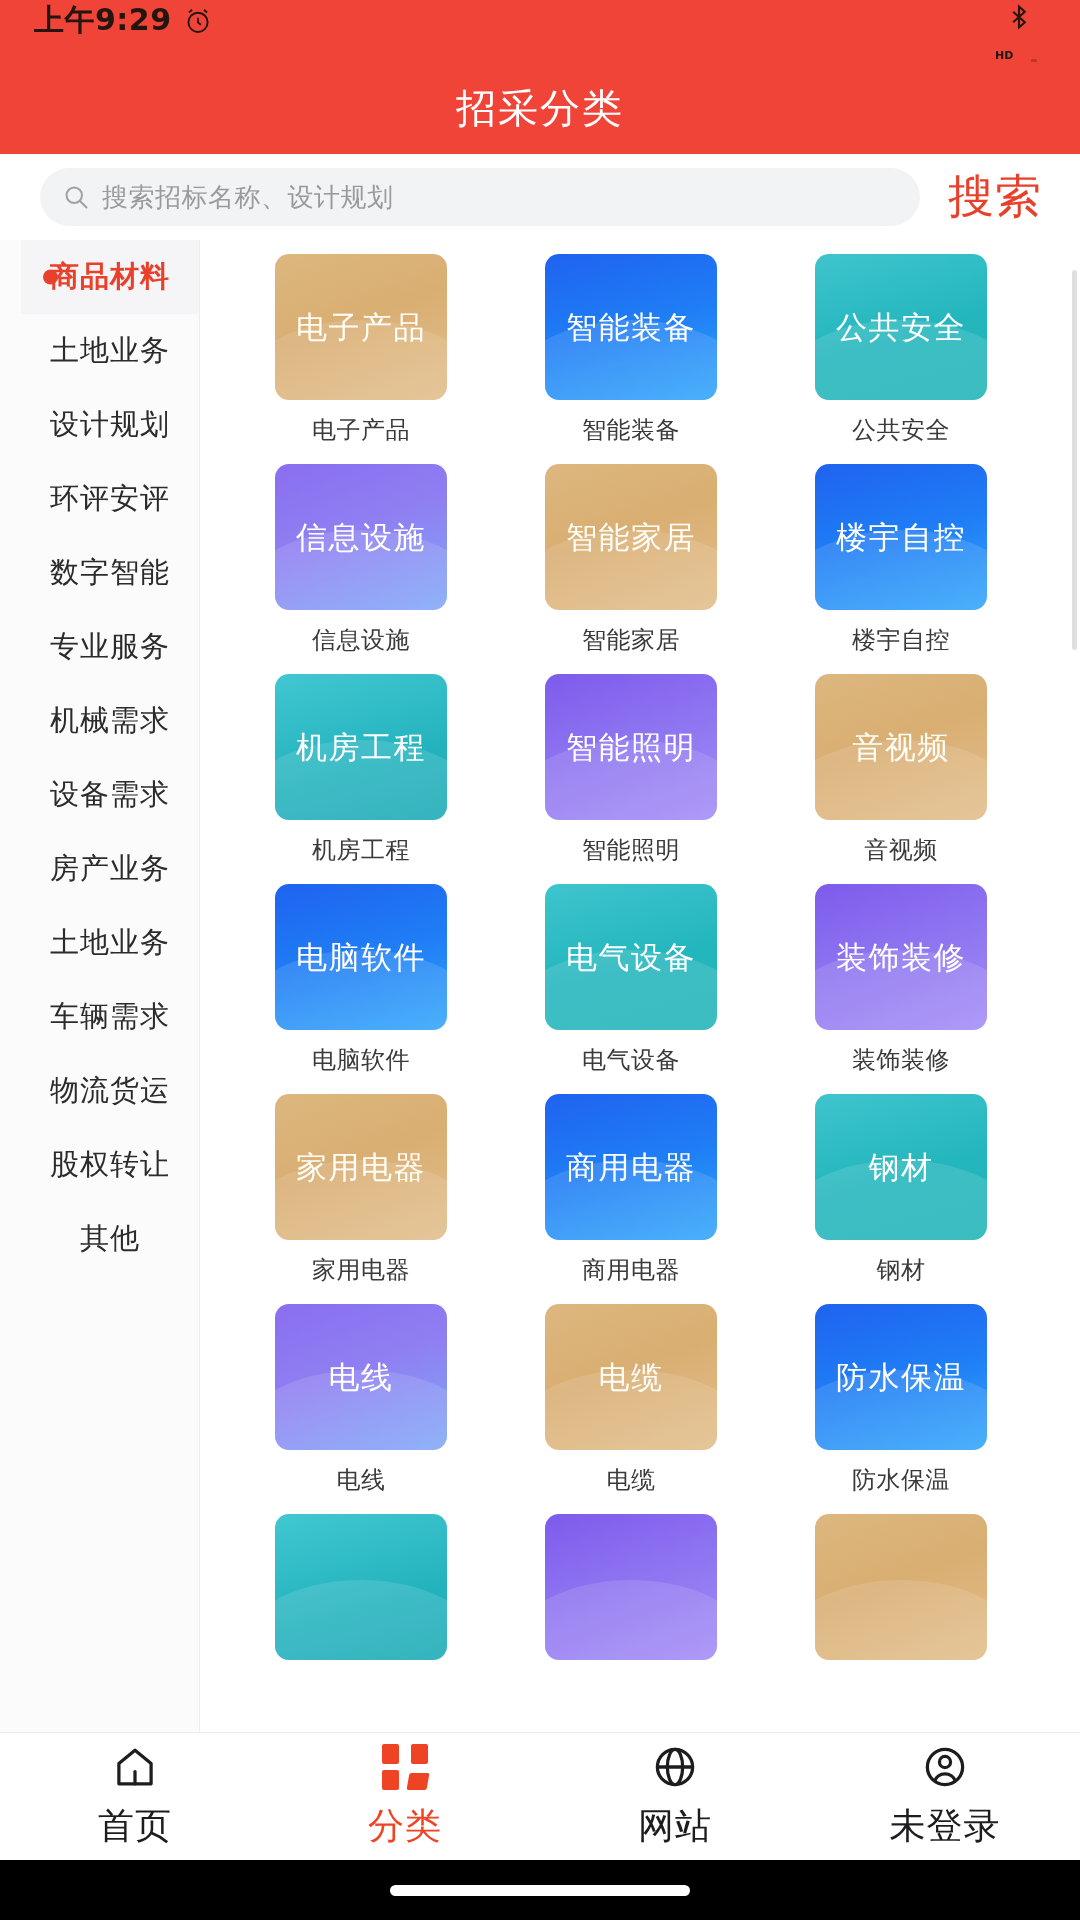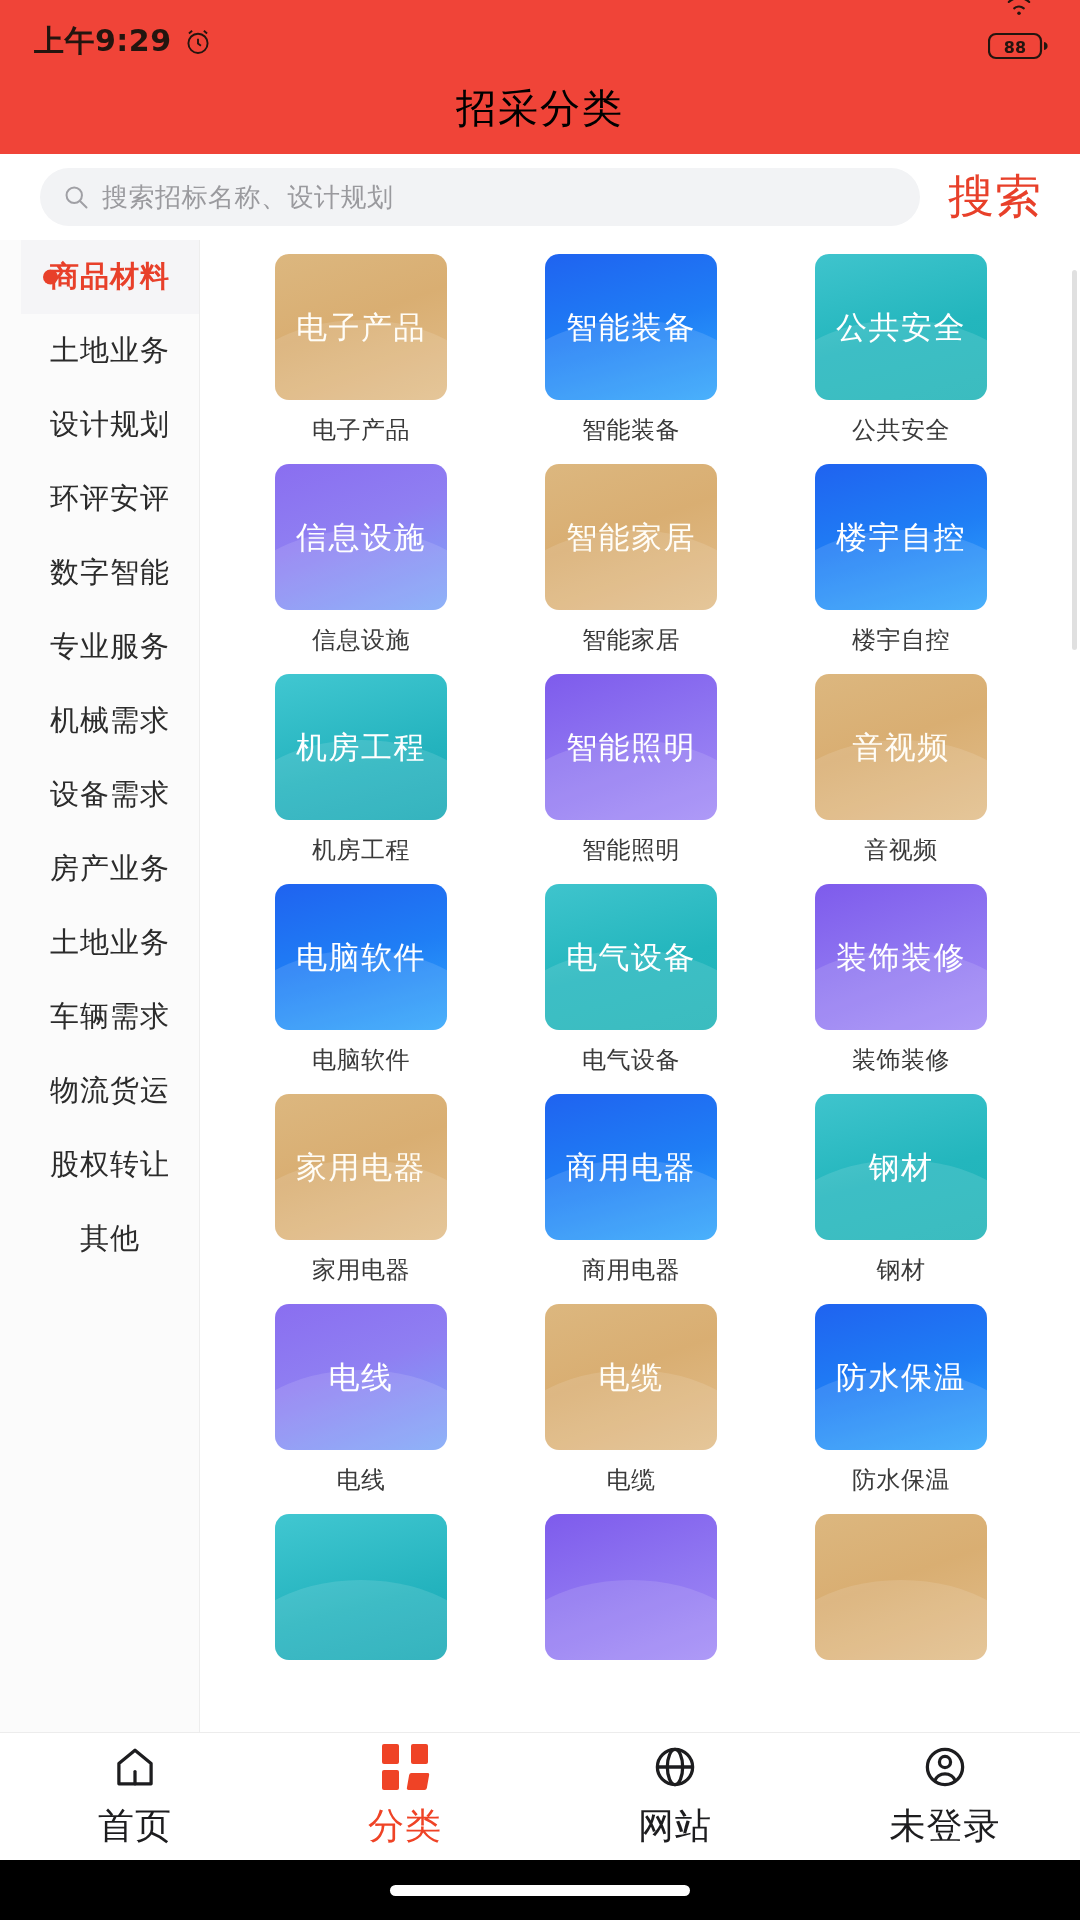--- a/index.html
+++ b/index.html
@@ -13,7 +13,7 @@
   
   .statusbar {
     height:62px; background:#f04438; flex:0 0 62px;
-    display:flex; align-items:flex-end; justify-content:space-between;
+    display:flex; align-items:flex-start; justify-content:space-between;
     padding:0 30px 0 34px;
   }
   .sb-left { display:flex; align-items:center; gap:10px; }

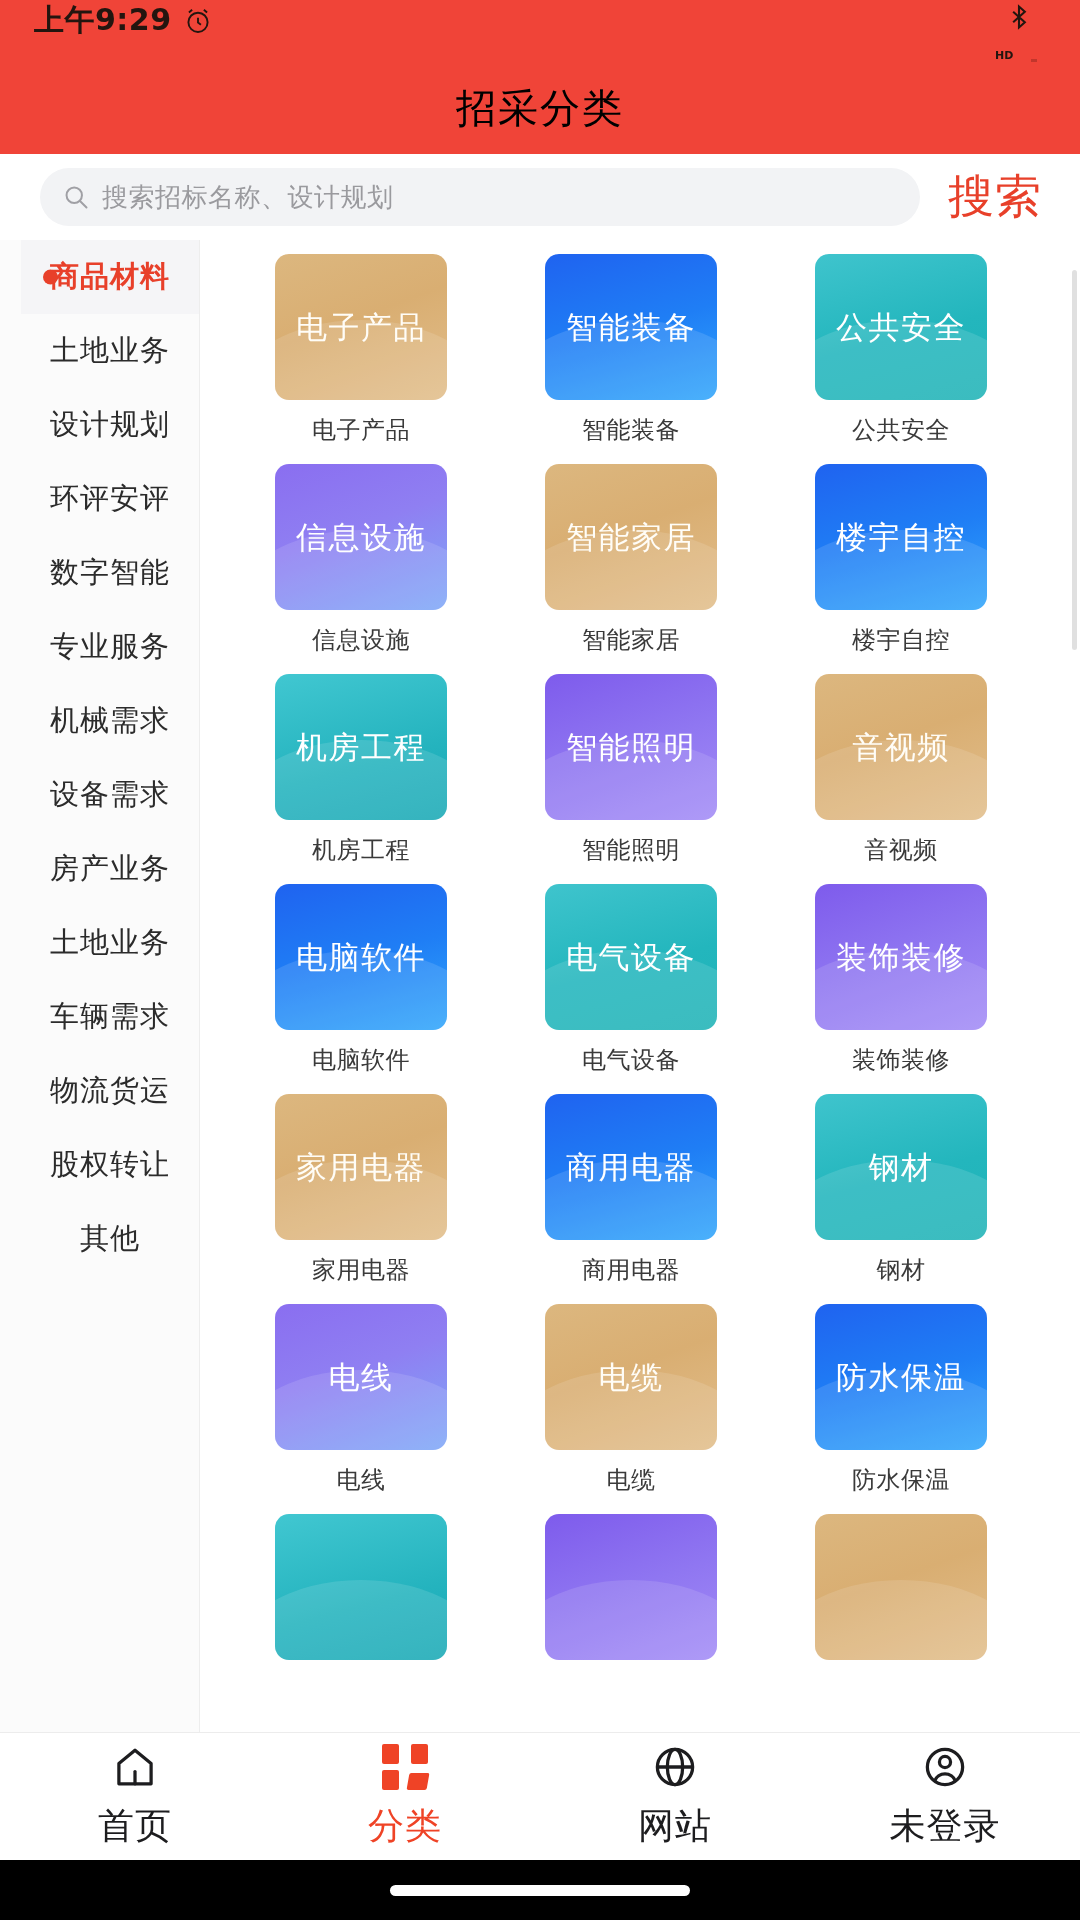--- a/index.html
+++ b/index.html
@@ -27,7 +27,7 @@
     background:#f04438; flex:0 0 92px; height:92px;
     display:flex; align-items:center; justify-content:center;
   }
-  .titlebar h1 { color:#000000; font-size:40px; font-weight:500; letter-spacing:2px; }
+  .titlebar h1 { color:#ffffff; font-size:40px; font-weight:500; letter-spacing:2px; }
 
   
   .searchrow {

